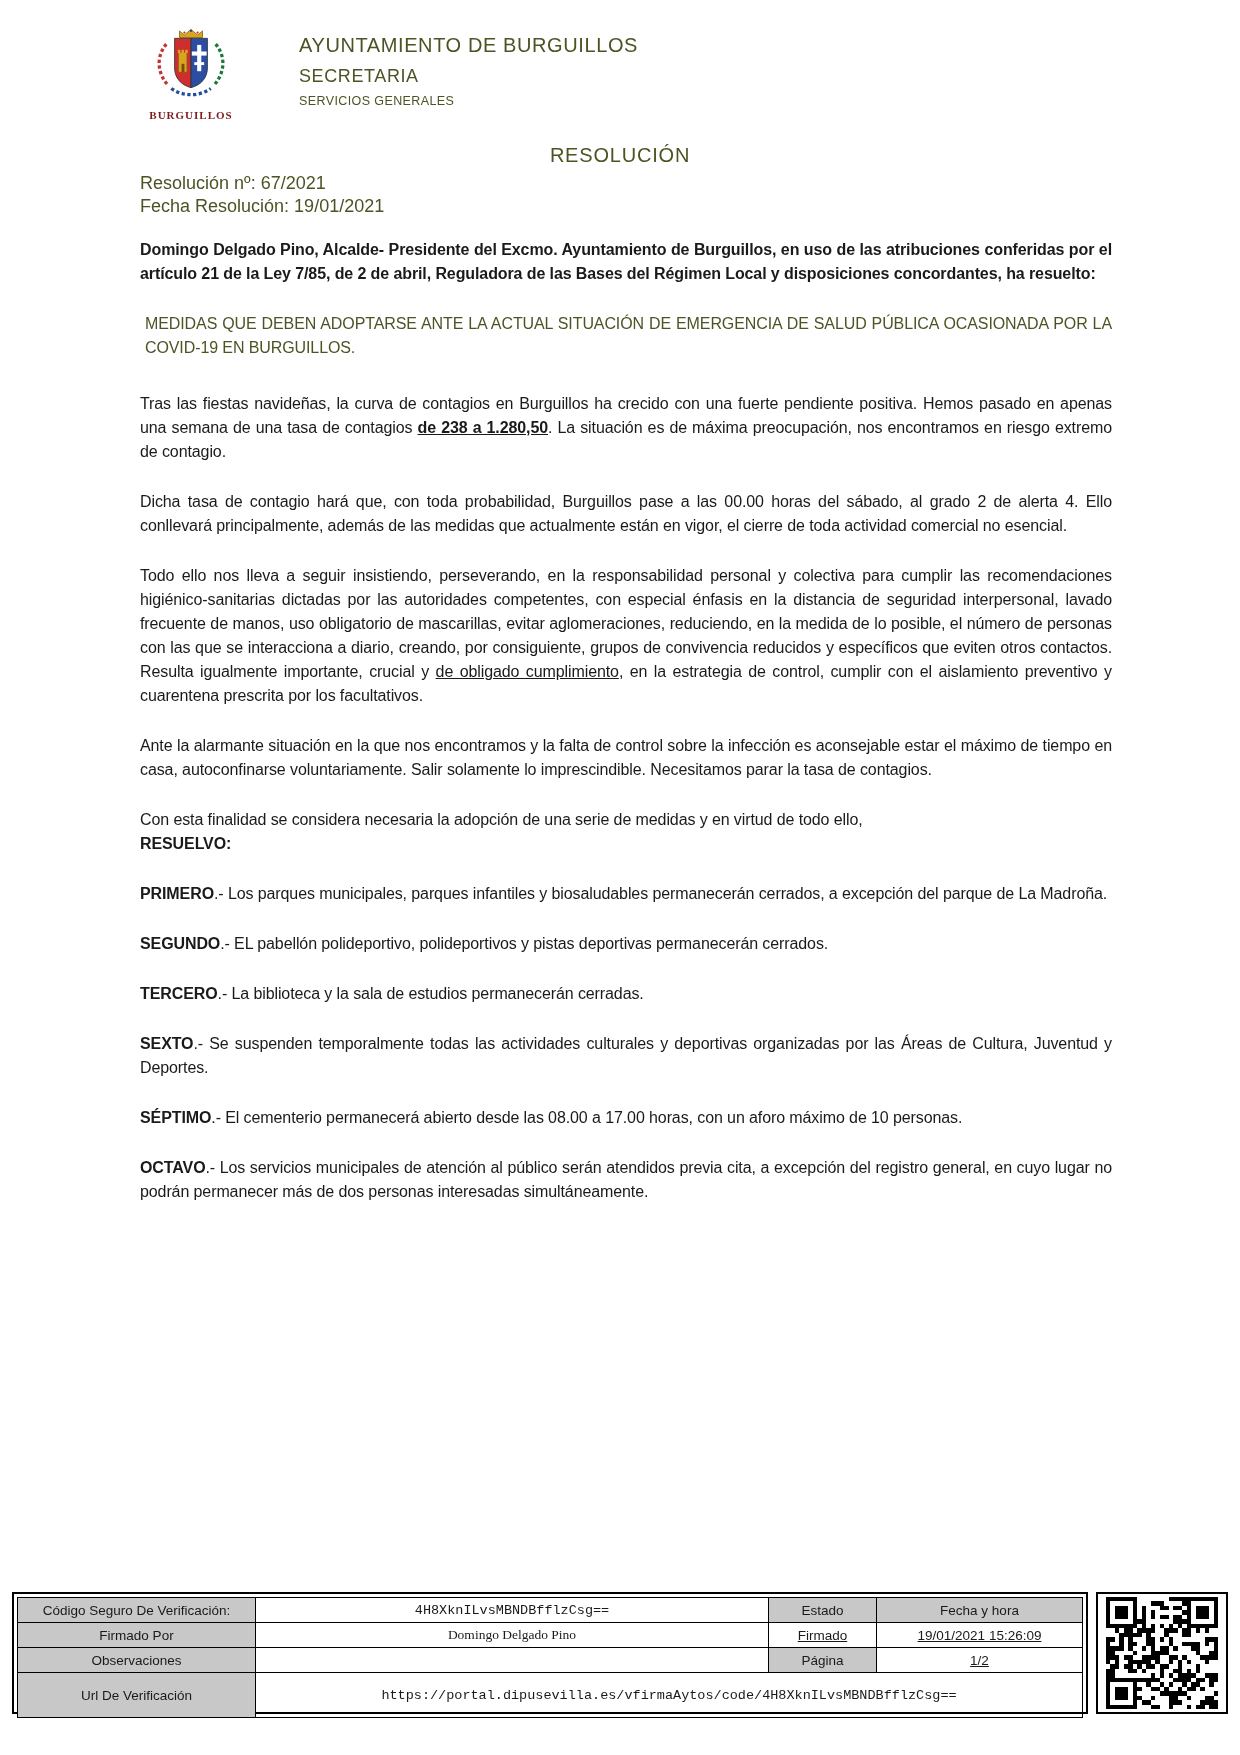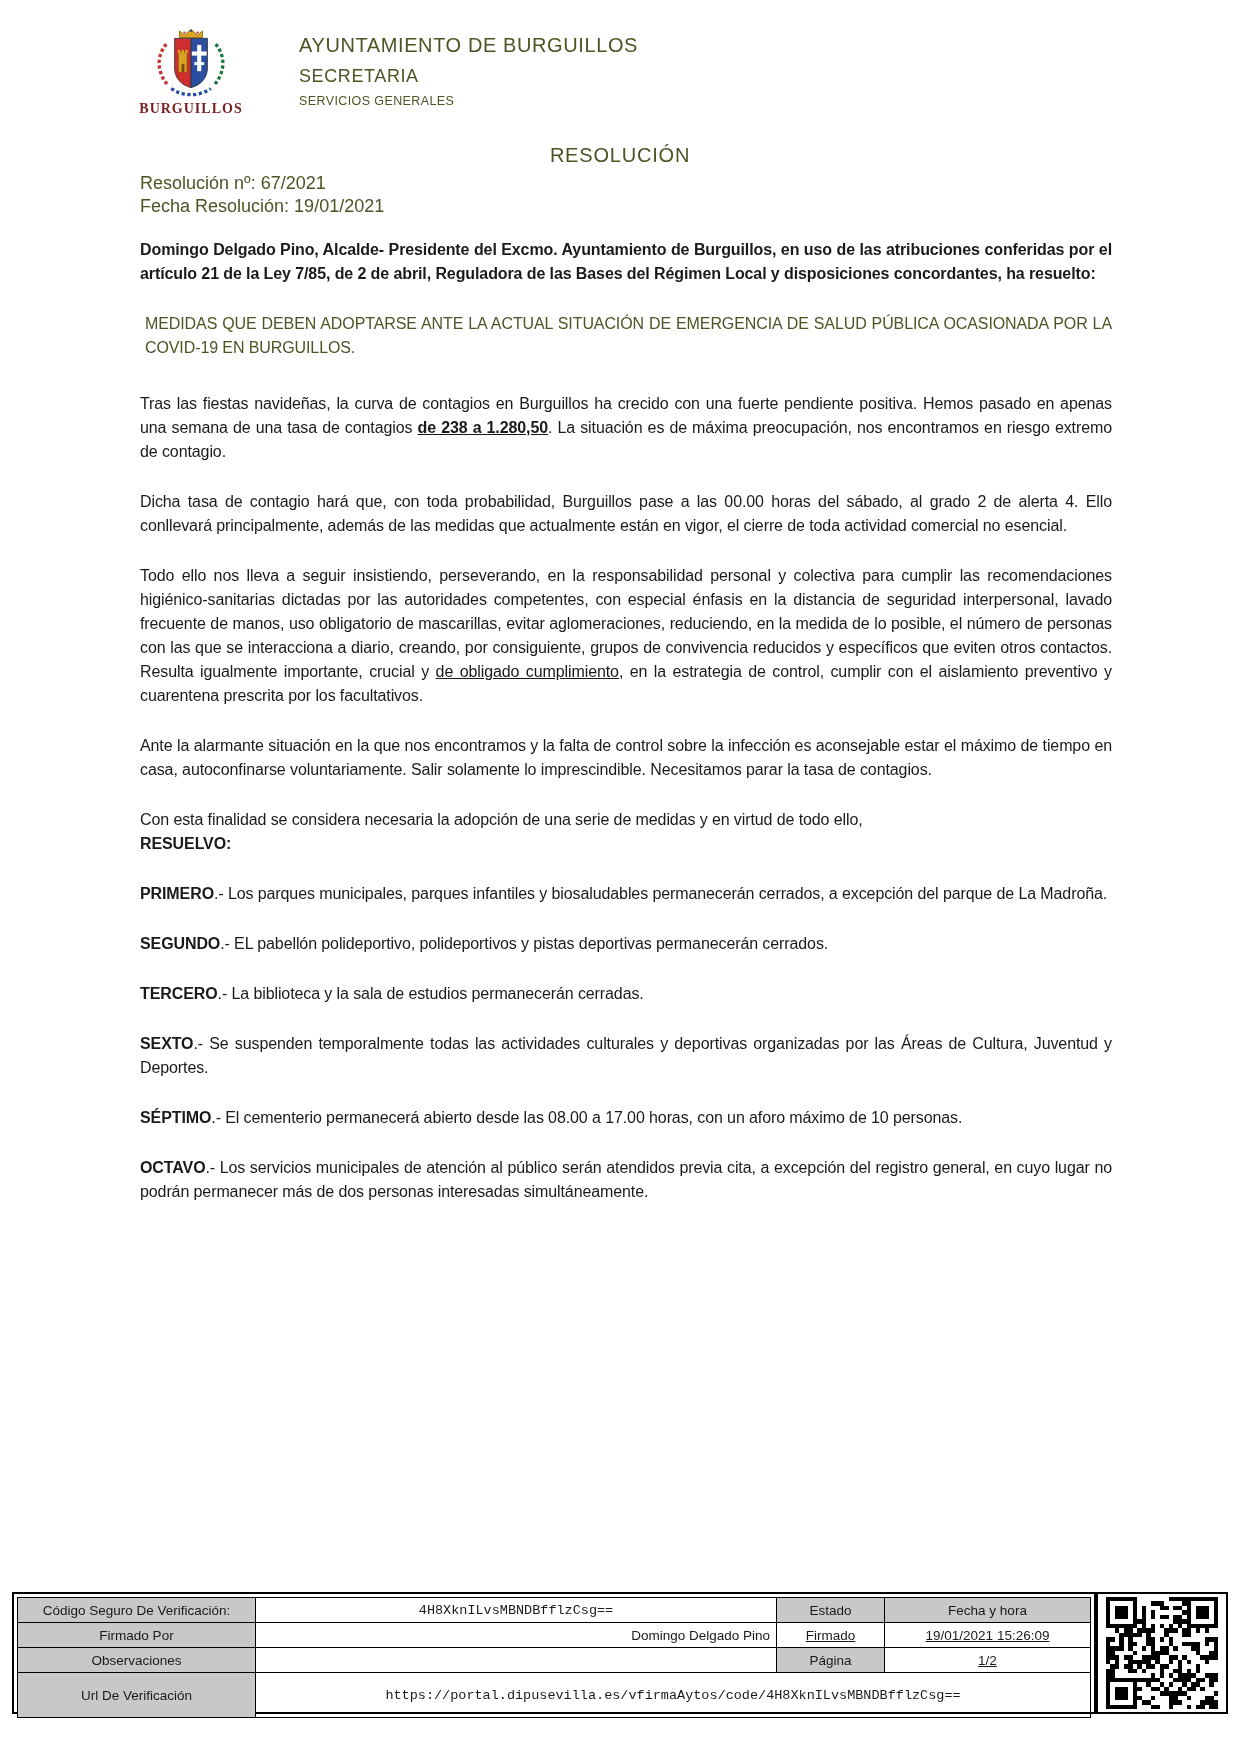--- a/index.html
+++ b/index.html
@@ -10,7 +10,7 @@
   .logo{position:absolute;left:136px;top:26px;width:110px;text-align:center;}
   .logo svg{width:88px;height:74px;display:block;margin:0 auto;}
   .logo-caption{font-family:"Liberation Serif",serif;font-weight:bold;
-                font-size:14px;letter-spacing:1px;color:#7a1f1f;margin-top:1px;}
+                font-size:11px;letter-spacing:1px;color:#7a1f1f;margin-top:9px;}
   .org-block{position:absolute;left:299px;top:34px;color:#4d5424;}
   .org-line1{font-size:20px;letter-spacing:.6px;}
   .org-line2{font-size:18px;letter-spacing:.6px;margin-top:9px;}

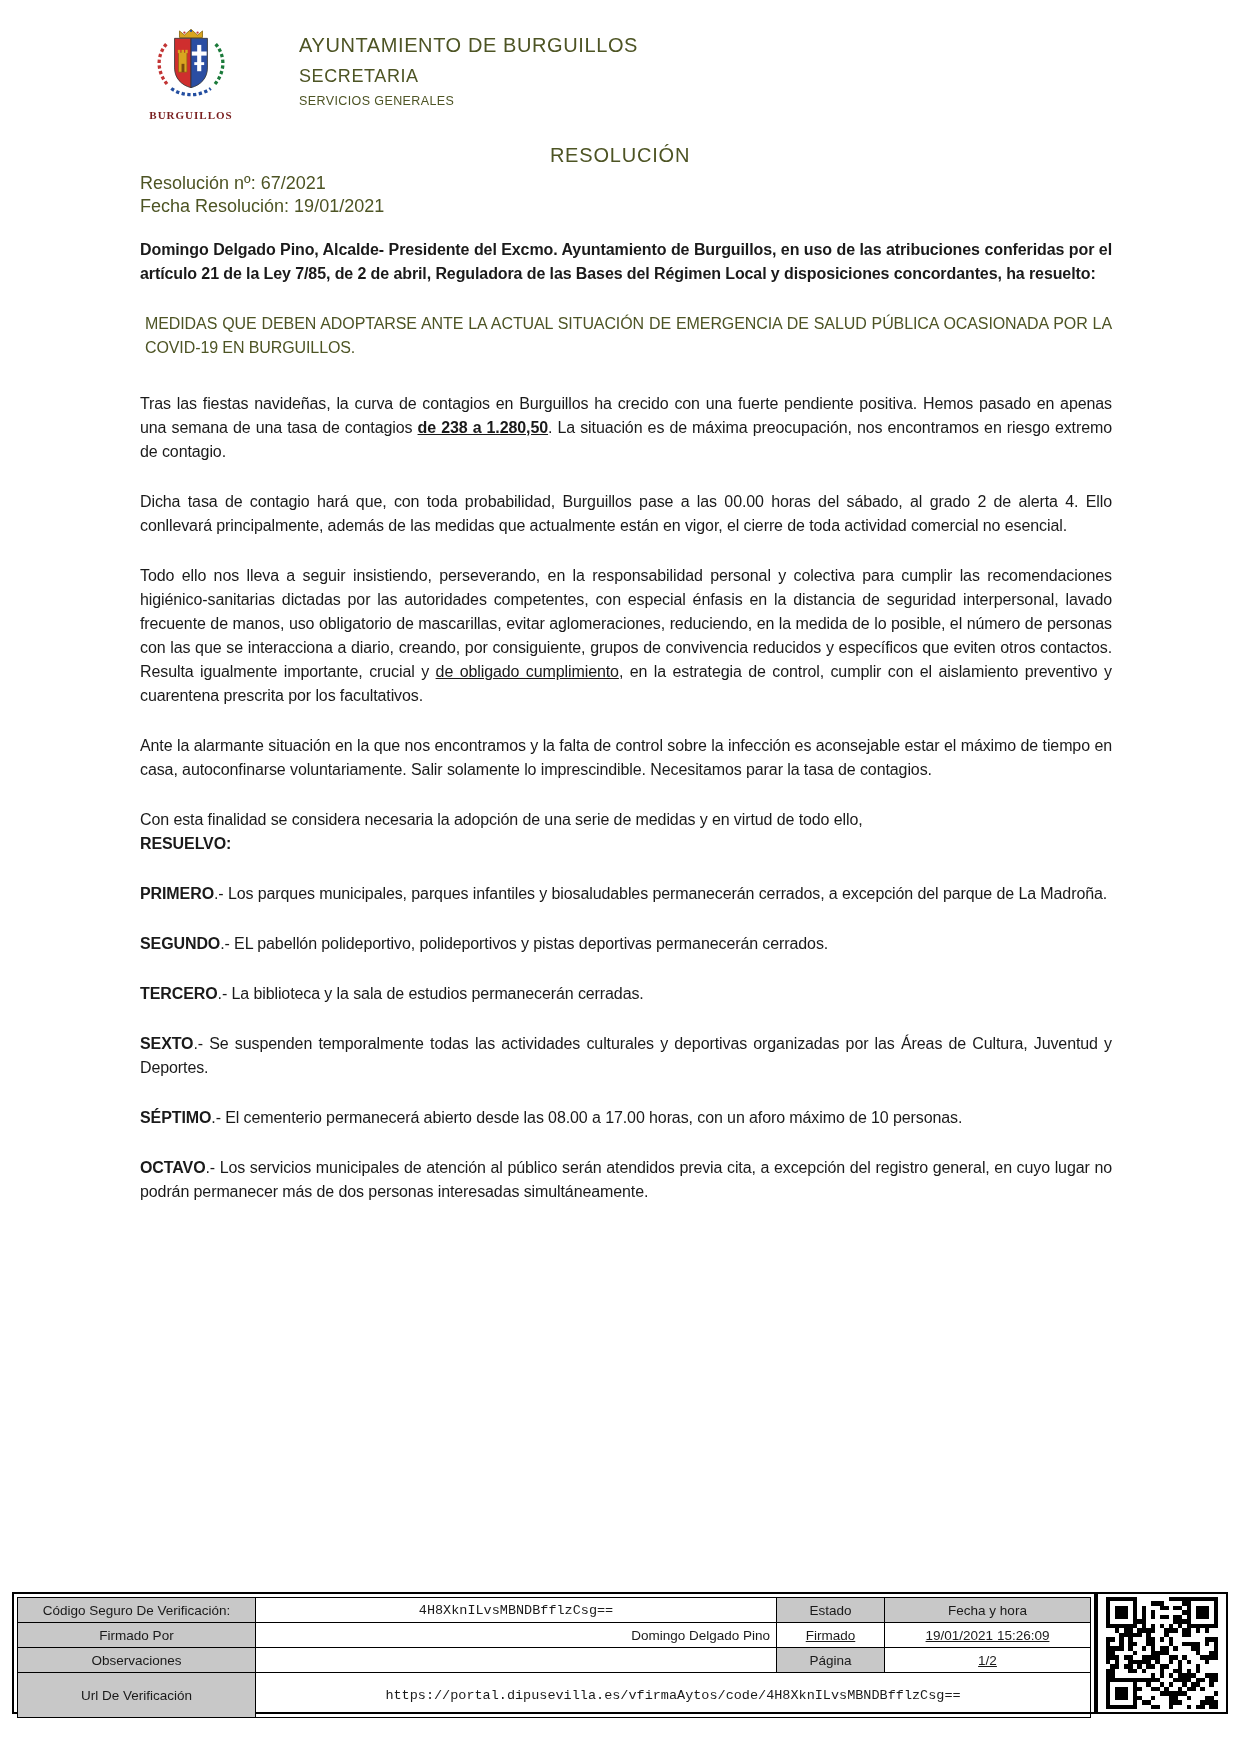--- a/index.html
+++ b/index.html
@@ -31,7 +31,7 @@
 
   
   .footer{position:absolute;left:12px;top:1592px;width:1216px;height:122px;
-          display:flex;gap:0;font-size:13.5px;}
+          display:flex;gap:8px;font-size:13.5px;}
   .vtable-wrap{flex:1;border:2px solid #000;padding:3px;background:#fff;}
   table.vtable{width:100%;height:100%;border-collapse:collapse;table-layout:fixed;}
   table.vtable td{border:1px solid #000;padding:0 6px;height:24px;overflow:hidden;white-space:nowrap;}

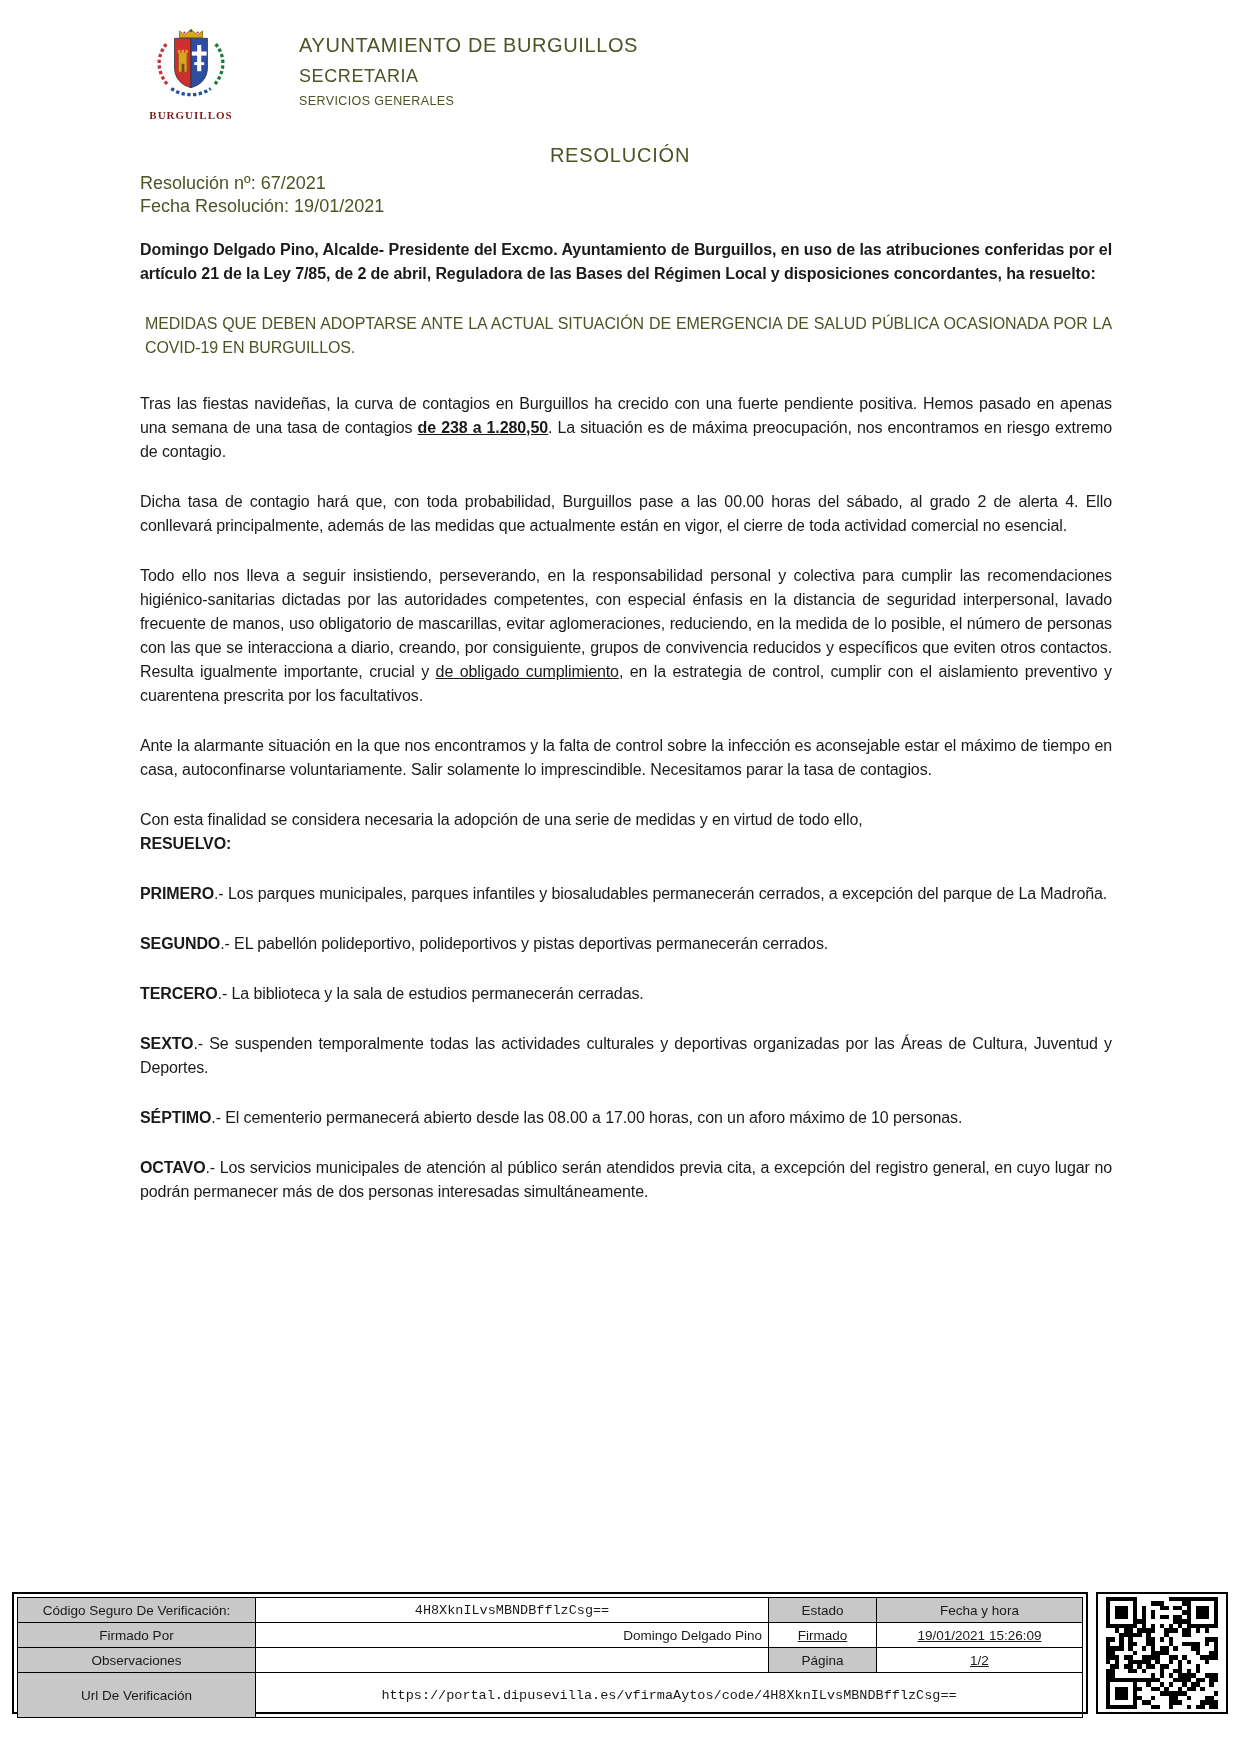--- a/index.html
+++ b/index.html
@@ -36,7 +36,7 @@
   table.vtable{width:100%;height:100%;border-collapse:collapse;table-layout:fixed;}
   table.vtable td{border:1px solid #000;padding:0 6px;height:24px;overflow:hidden;white-space:nowrap;}
   td.lbl{background:#c8c8c8;text-align:center;}
-  td.val{text-align:right;}
+  td.val{text-align:center;font-family:Liberation Serif, serif;}
   td.ctr{text-align:center;text-decoration:underline;}
   td.mono{font-family:"Liberation Mono",monospace;font-size:13.5px;text-align:center;}
   .col-label{width:238px;}.col-value{width:auto;}.col-estado{width:108px;}.col-fecha{width:206px;}

